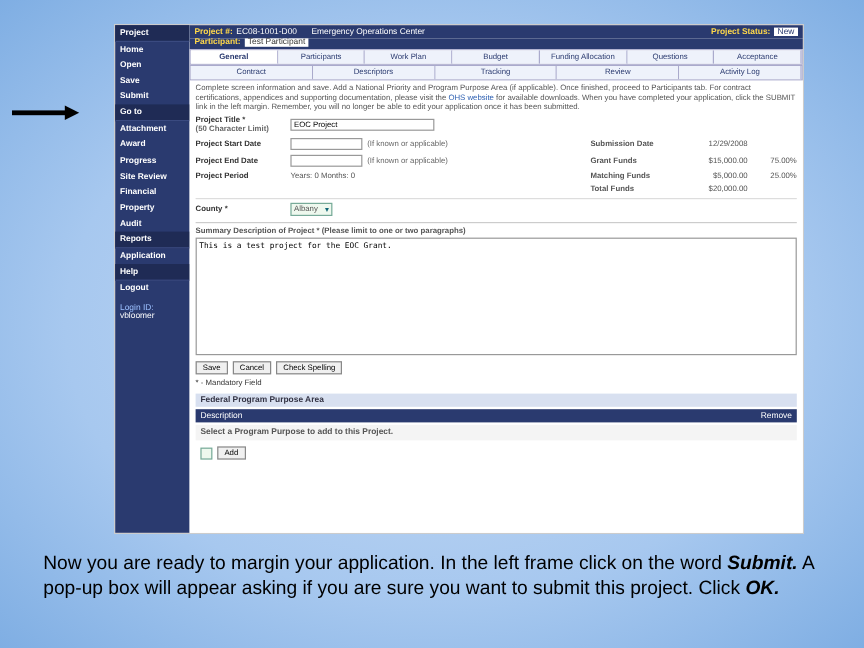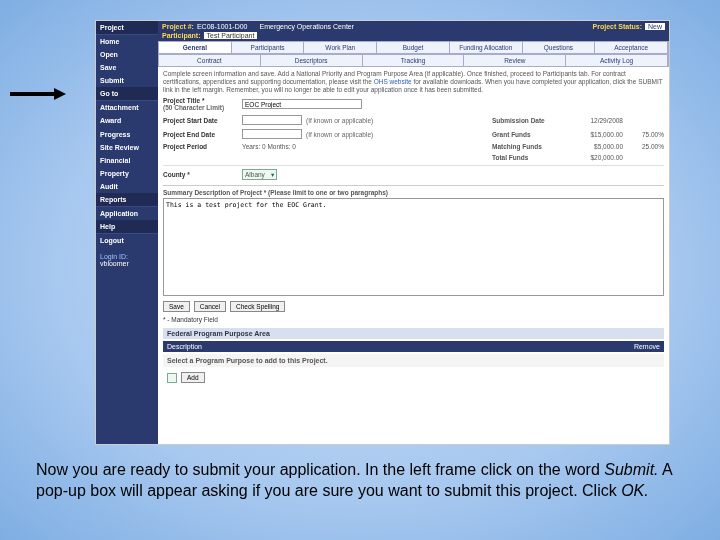--- a/index.html
+++ b/index.html
@@ -226,7 +226,7 @@
 </div>
 
 <div class="caption">
-  <span>Now you are ready to submit your application. In the left frame click on the word </span>
+  <span>Now you are ready to margin your application. In the left frame click on the word </span>
   <span class="bi">Submit.</span>
   <span>  A pop-up box will appear asking if you are sure you want to submit this project.  Click </span>
   <span class="bi">OK.</span>

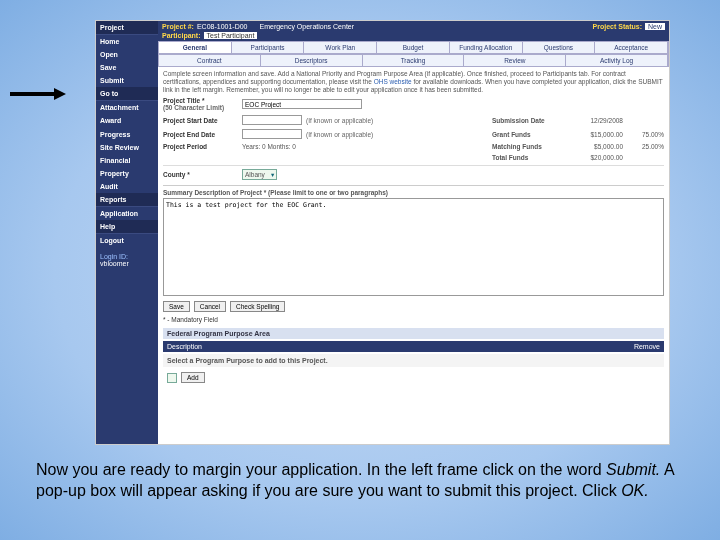--- a/index.html
+++ b/index.html
@@ -69,7 +69,7 @@
     position:absolute; left:36px; top:460px; width:648px; font-size:16px; color:#000; line-height:1.3;
     font-family: Arial, sans-serif;
   }
-  .caption .bi { font-weight:normal; font-style:italic;margin-top:24px; }
+  .caption .bi { font-weight:bold; font-style:italic;margin-top:24px; }
 </style>
 </head>
 <body>

